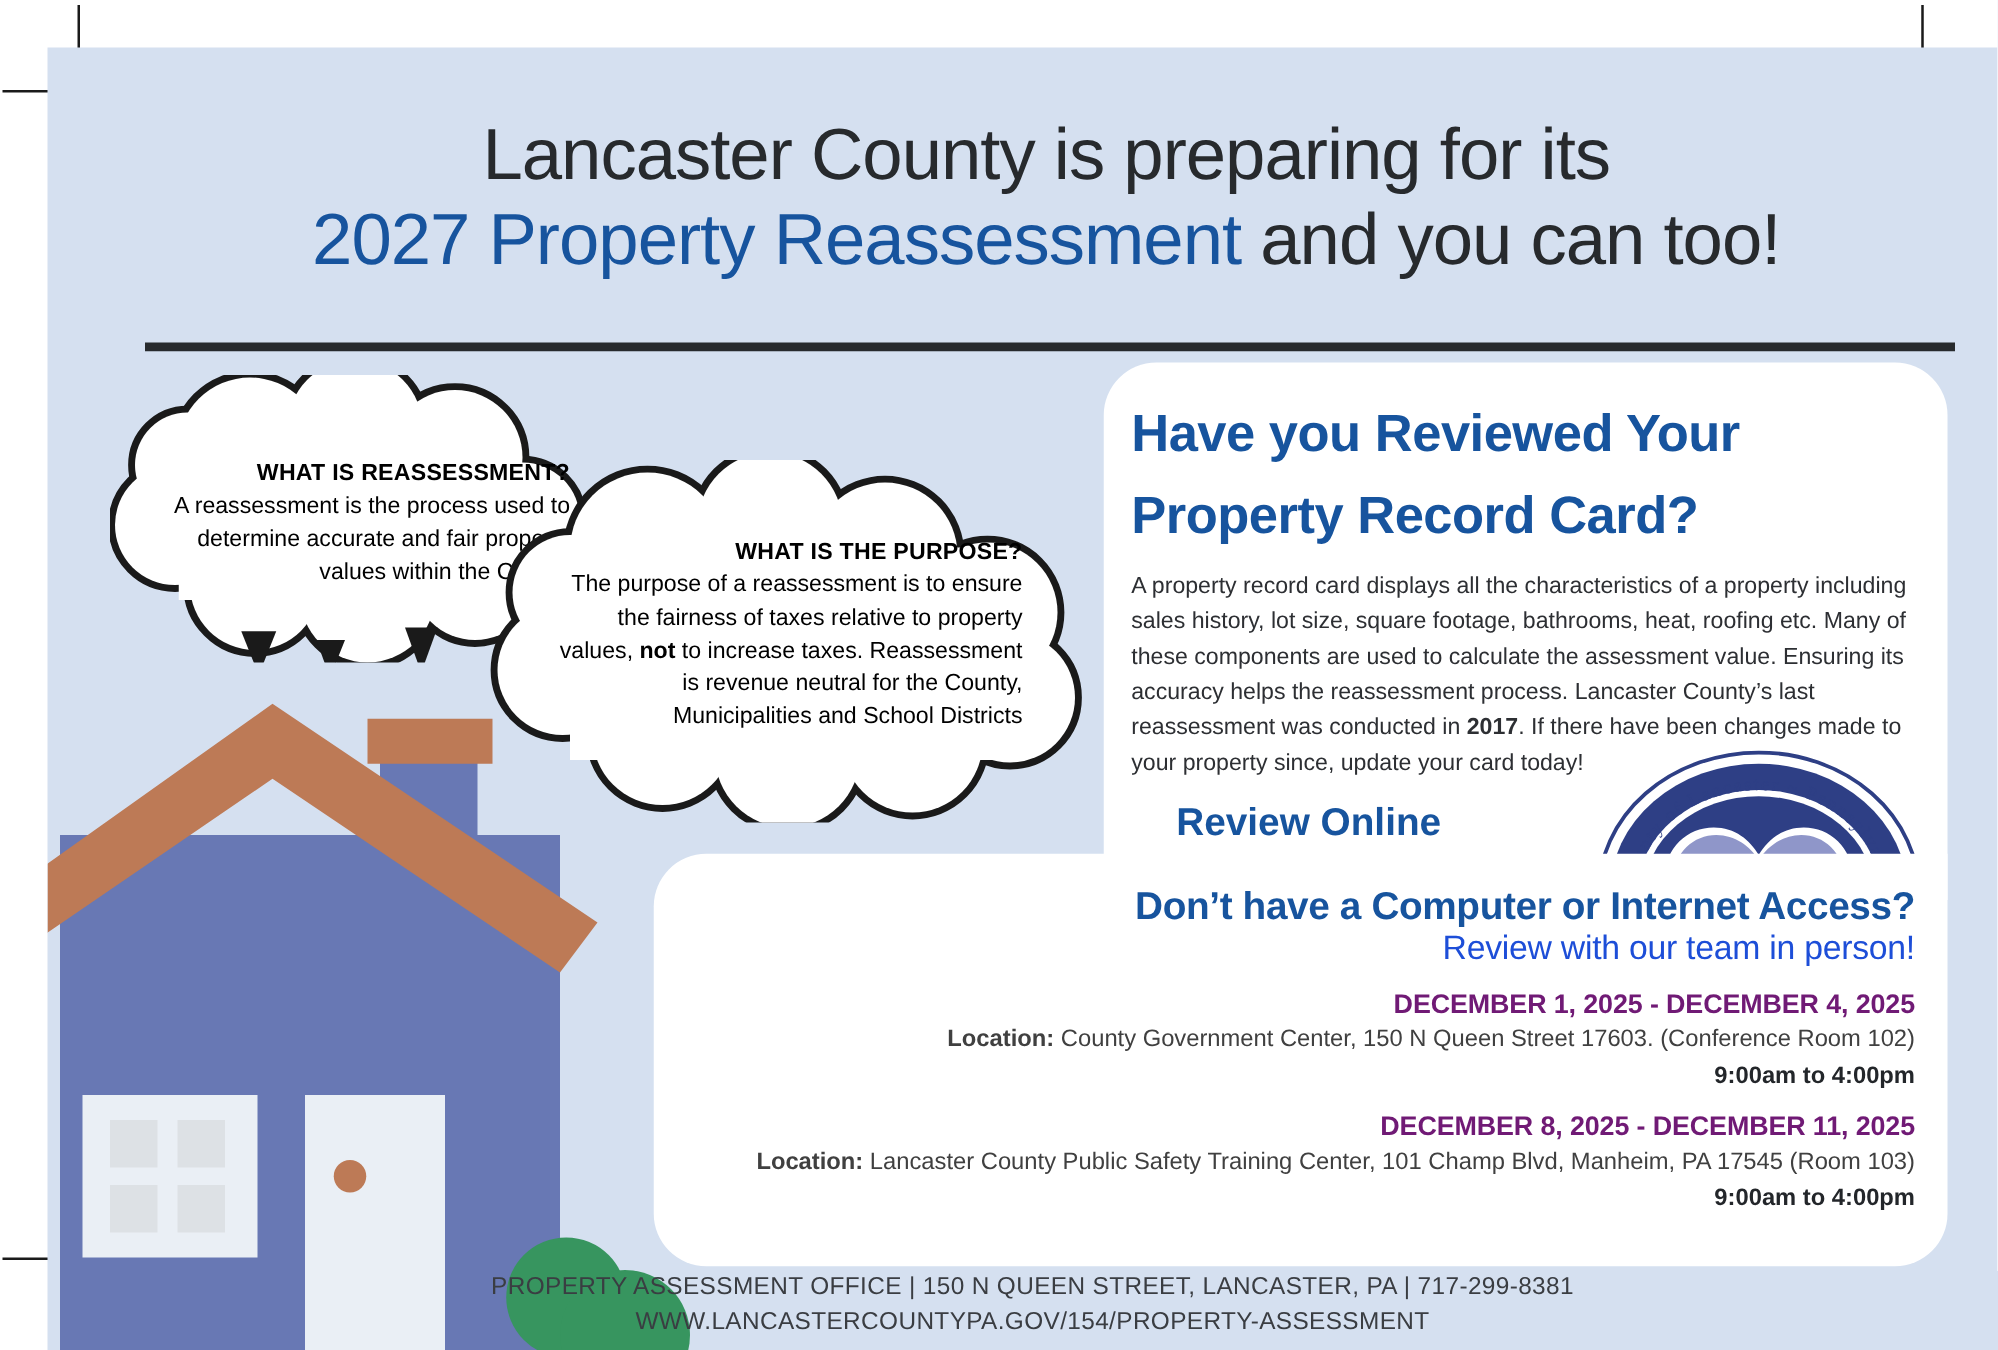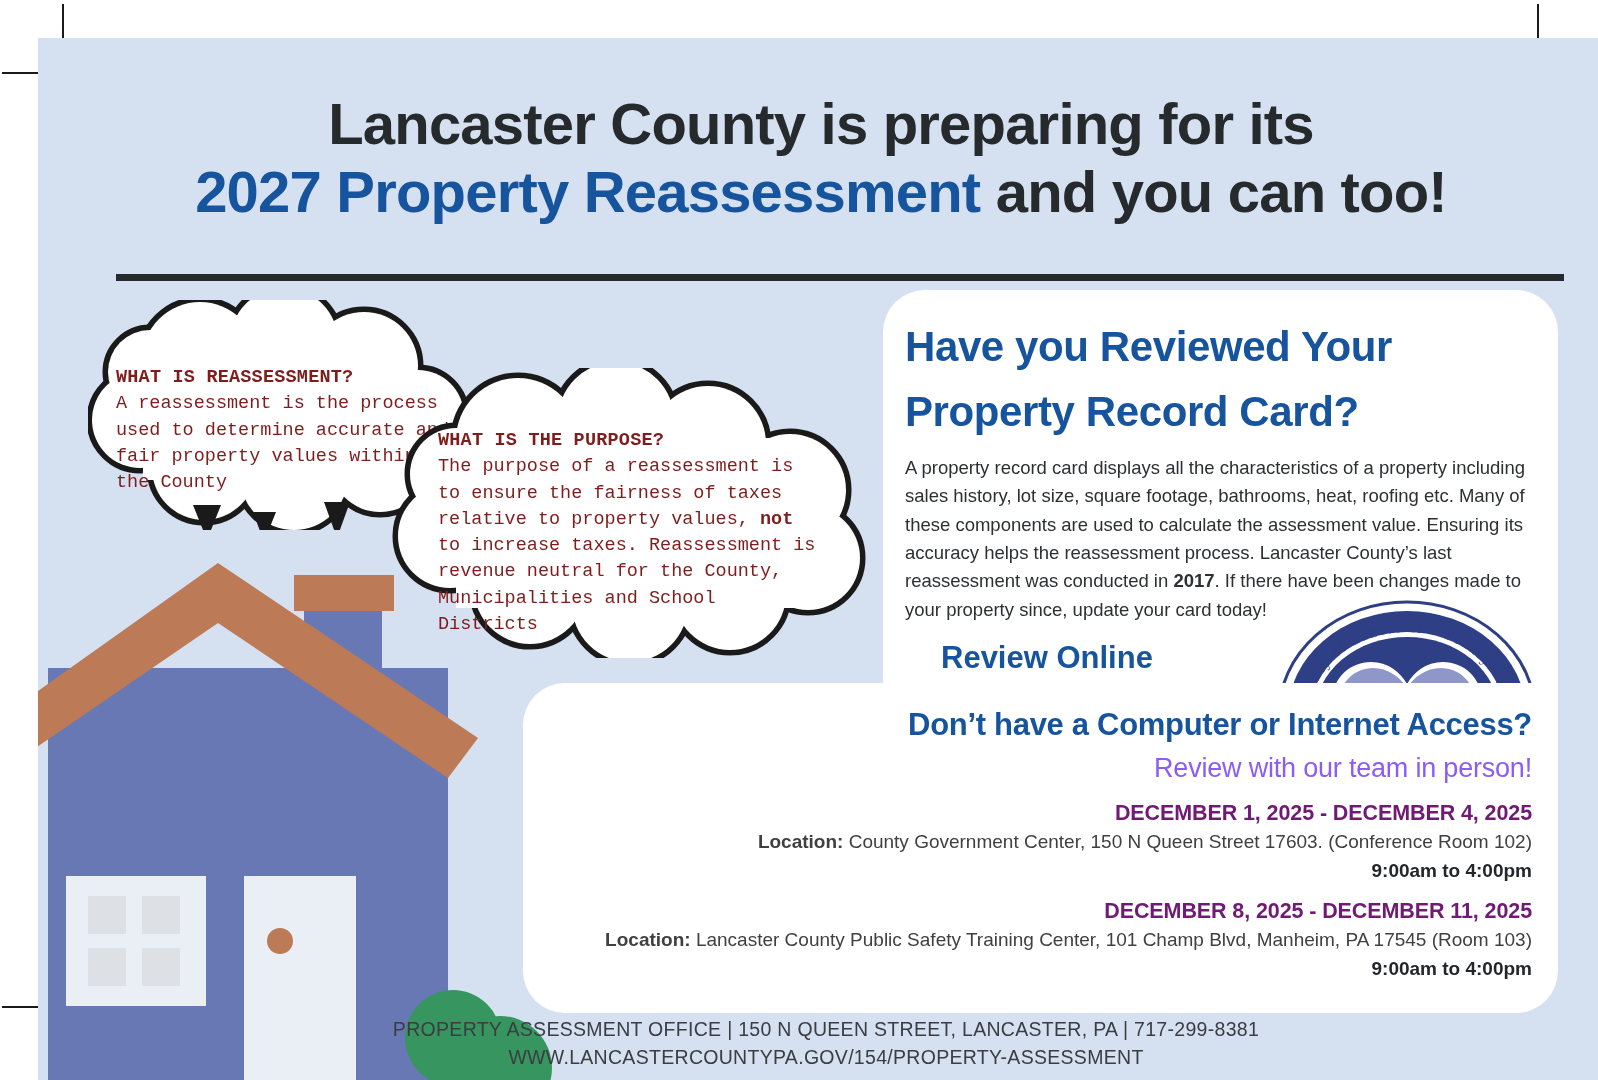--- a/index.html
+++ b/index.html
@@ -37,10 +37,10 @@
   
   .headline {
     position: absolute;
-    left: 22px; top: 52px;
+    left: 38px; top: 52px;
     width: 1522px;
     text-align: center;
-    font-weight: 700;
+    font-weight: 400;
     font-size: 58px;
     line-height: 1.18;
     letter-spacing: -0.8px;

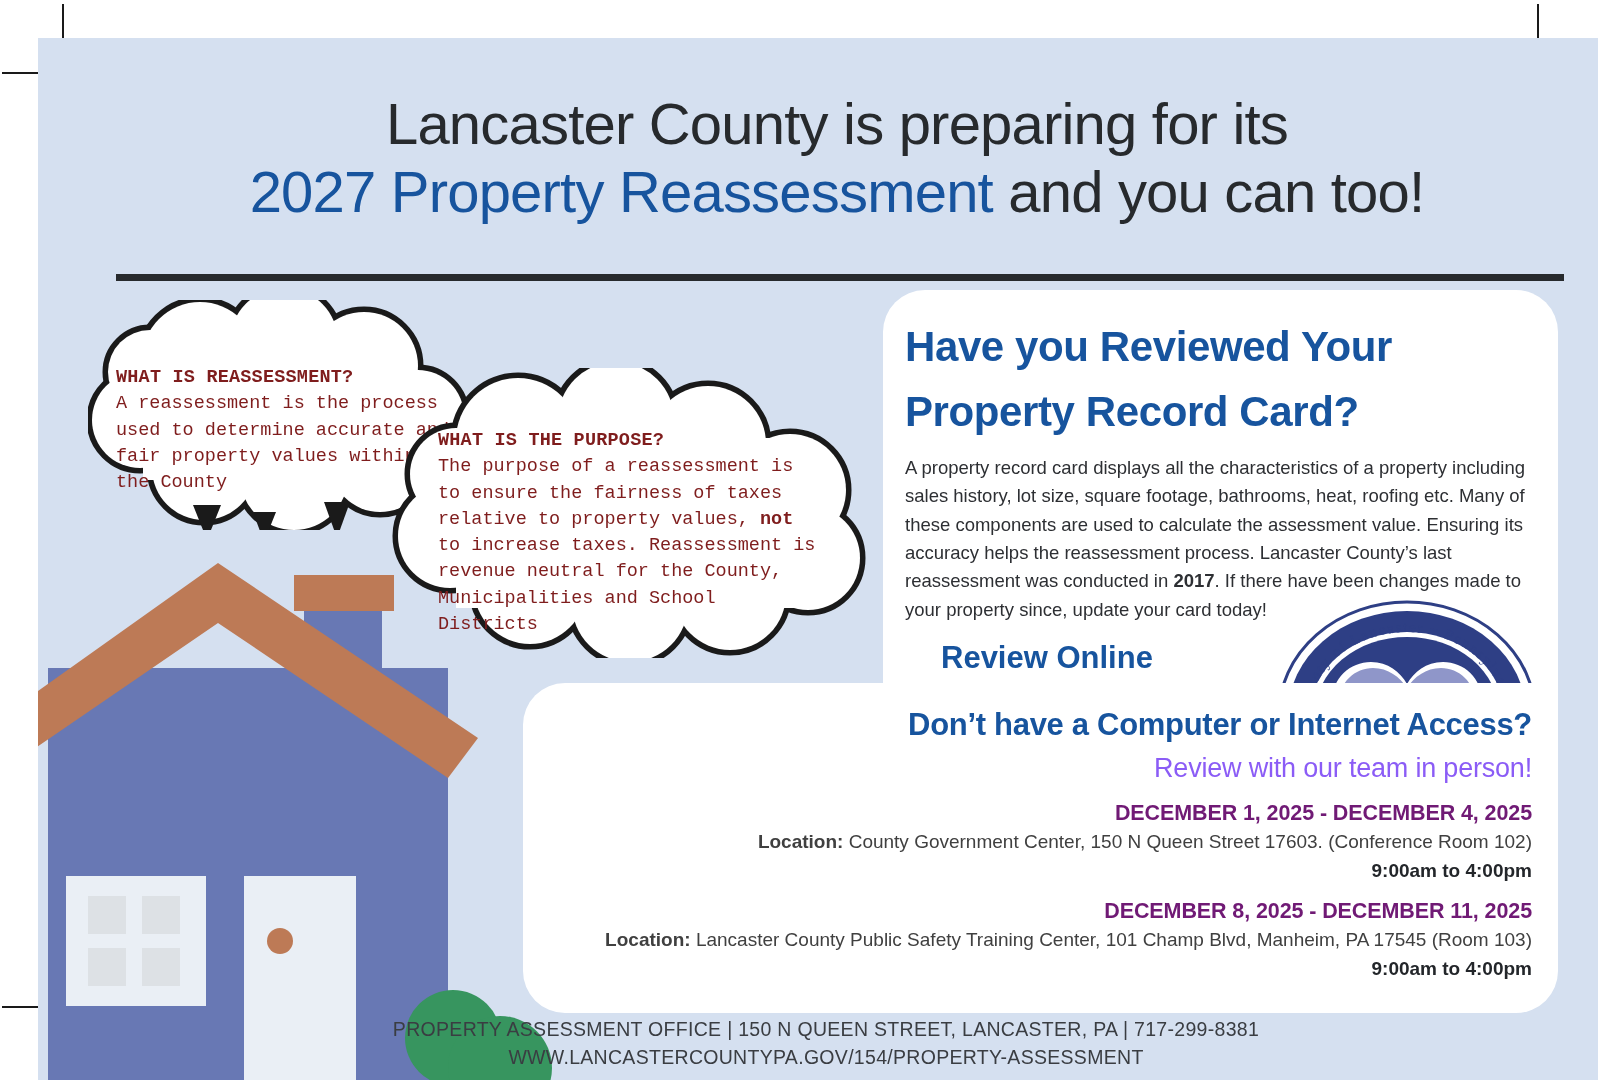--- a/index.html
+++ b/index.html
@@ -62,11 +62,11 @@
   .cloud-svg { position: absolute; }
   .cloud-text {
     position: absolute;
-    text-align: left;
-    color: #7f1d1d;
+    text-align: right;
+    color: #000000;
     font-size: 18.5px;
     line-height: 1.42;
-    font-family: Liberation Mono, monospace;
+    font-family: Liberation Sans, sans-serif;
   }
   .cloud-title { font-weight: 700; font-size: 18.5px; letter-spacing: .2px; }
 

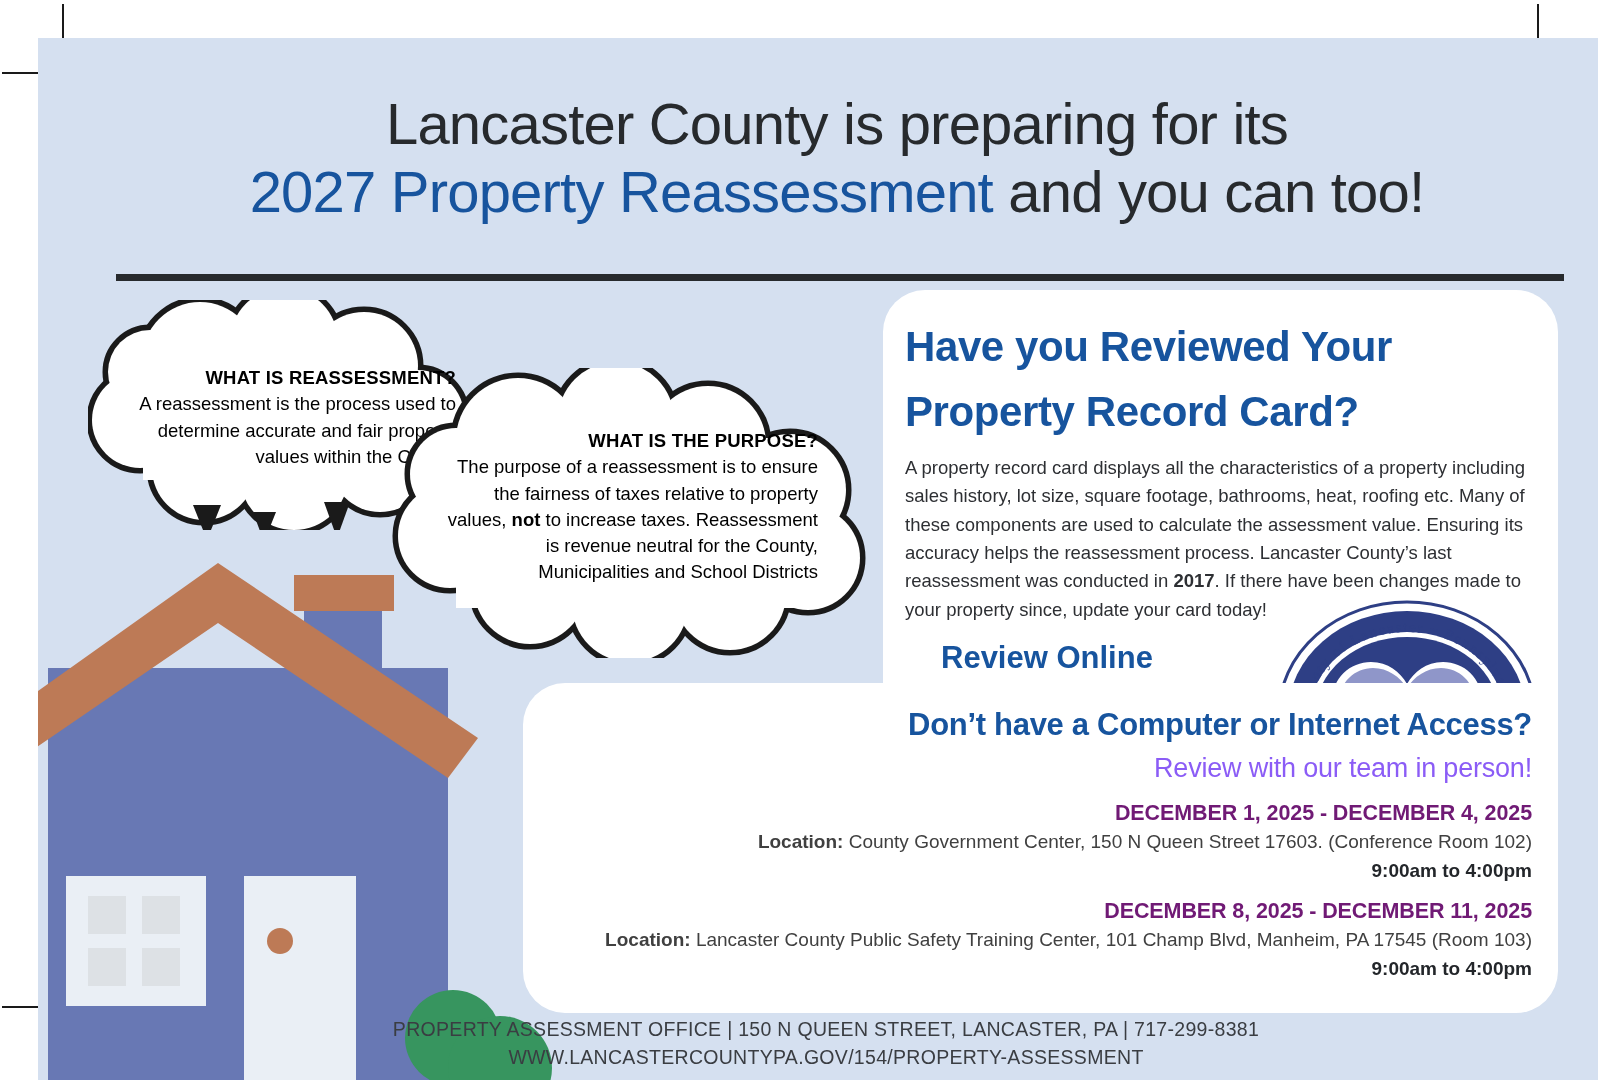--- a/index.html
+++ b/index.html
@@ -129,8 +129,7 @@
     letter-spacing: -0.3px;
   }
   .subline {
-    margin-top: 10px;
-    color: #8b5cf6;
+    color: #1d4ed8;
     font-size: 27px;
     letter-spacing: -0.2px;
   }

